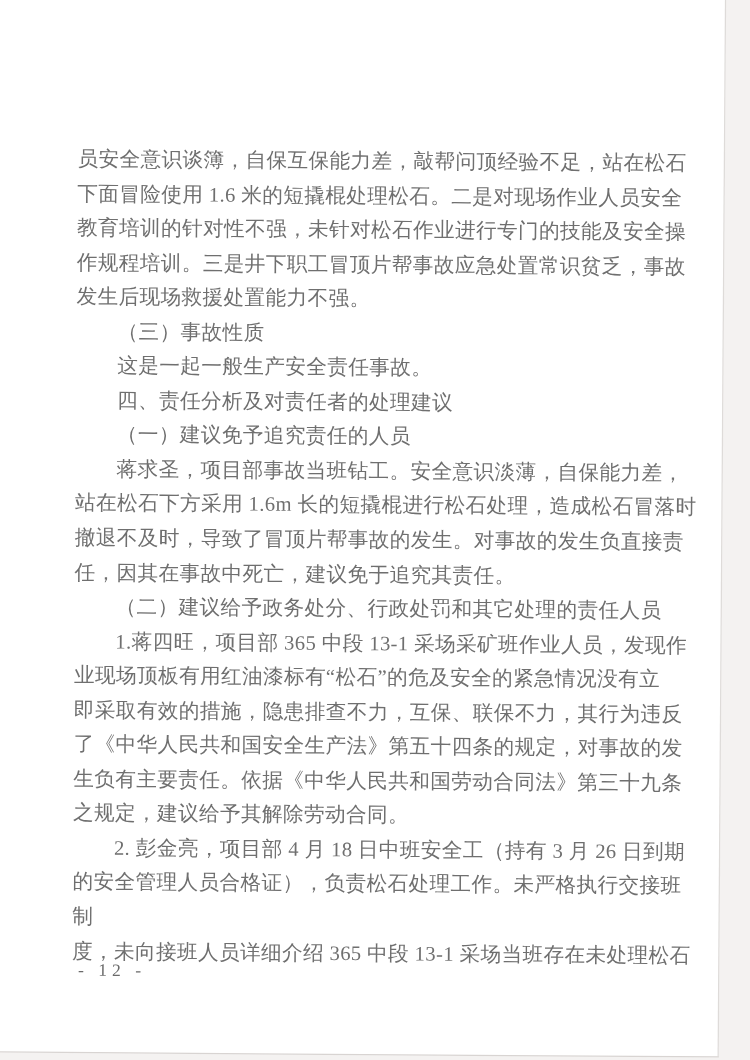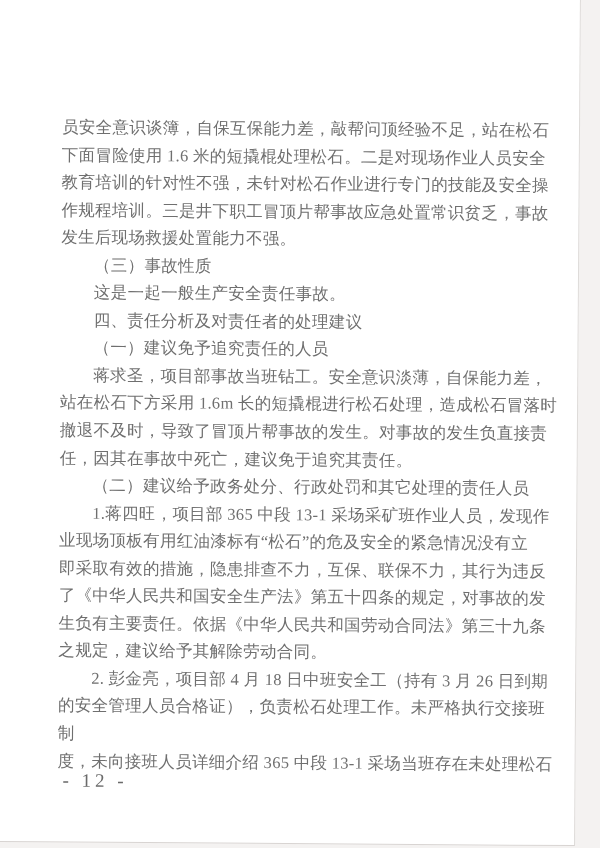--- a/index.html
+++ b/index.html
@@ -39,7 +39,7 @@
   .pagenum {
     position: absolute;
     left: 91px; top: 779px;
-    font-size: 19px;
+    font-size: 14px;
     letter-spacing: 4px;
     color: #6a6a6a;
   }

